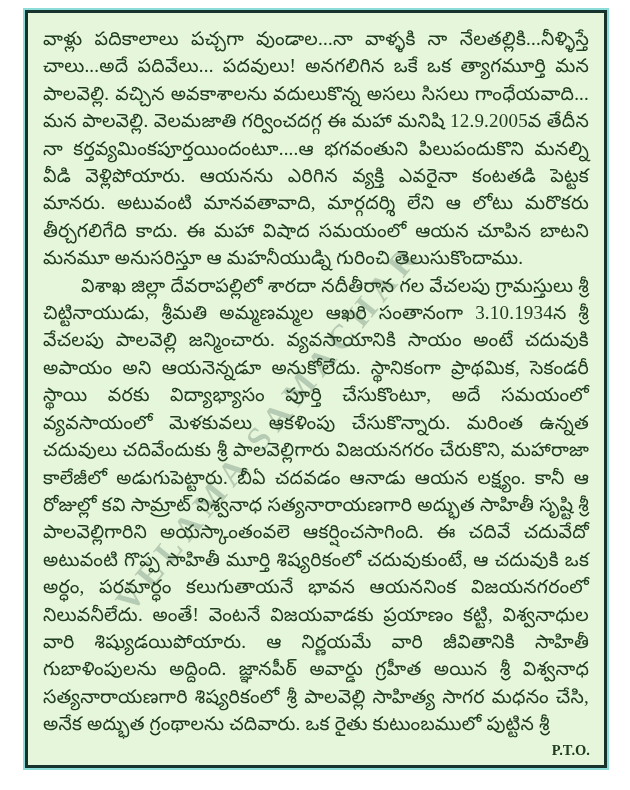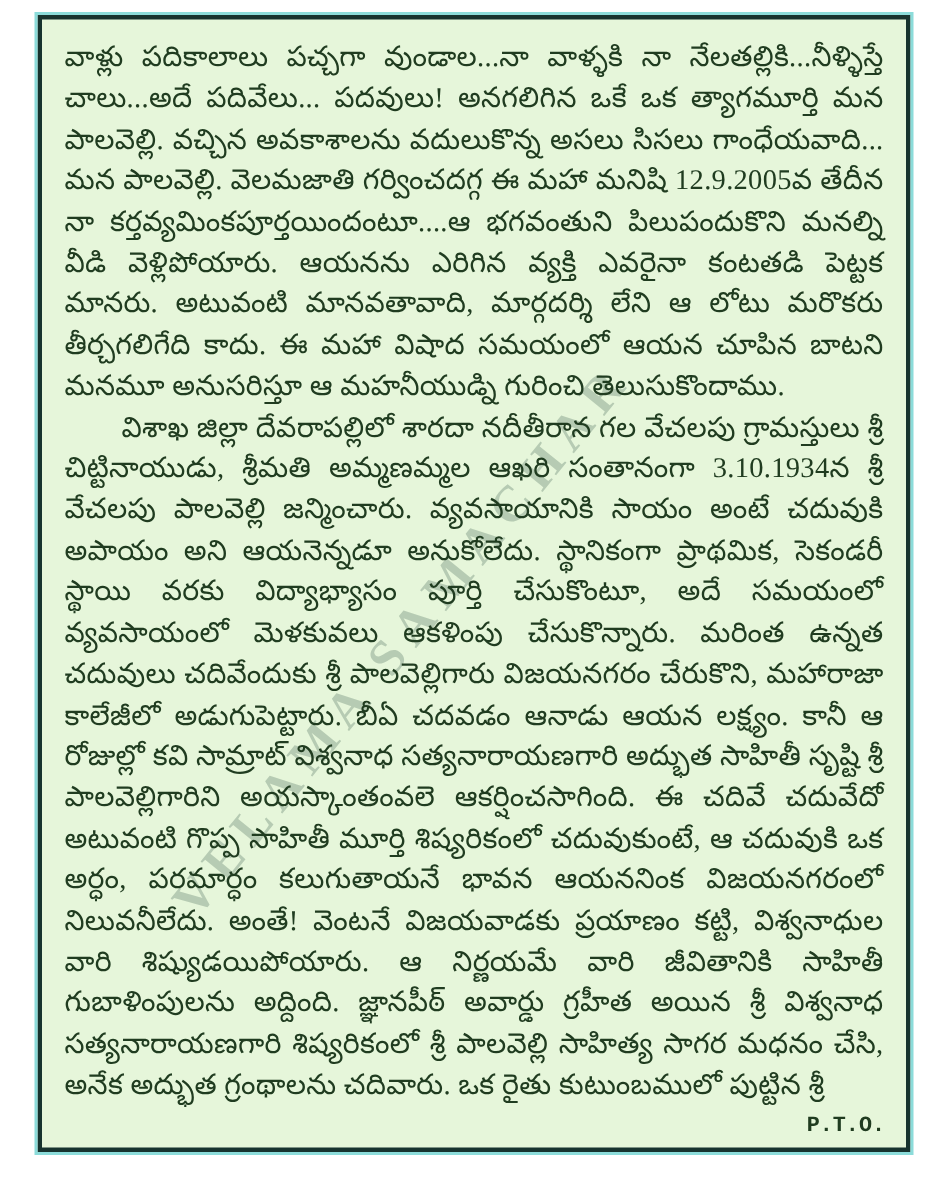--- a/index.html
+++ b/index.html
@@ -55,7 +55,7 @@
     font-weight:bold;
     font-size:14.5px;
     color:var(--text-color);
-    font-family:Liberation Mono, monospace;
+    font-family:Liberation Serif, serif;
   }
 </style>
 </head>

